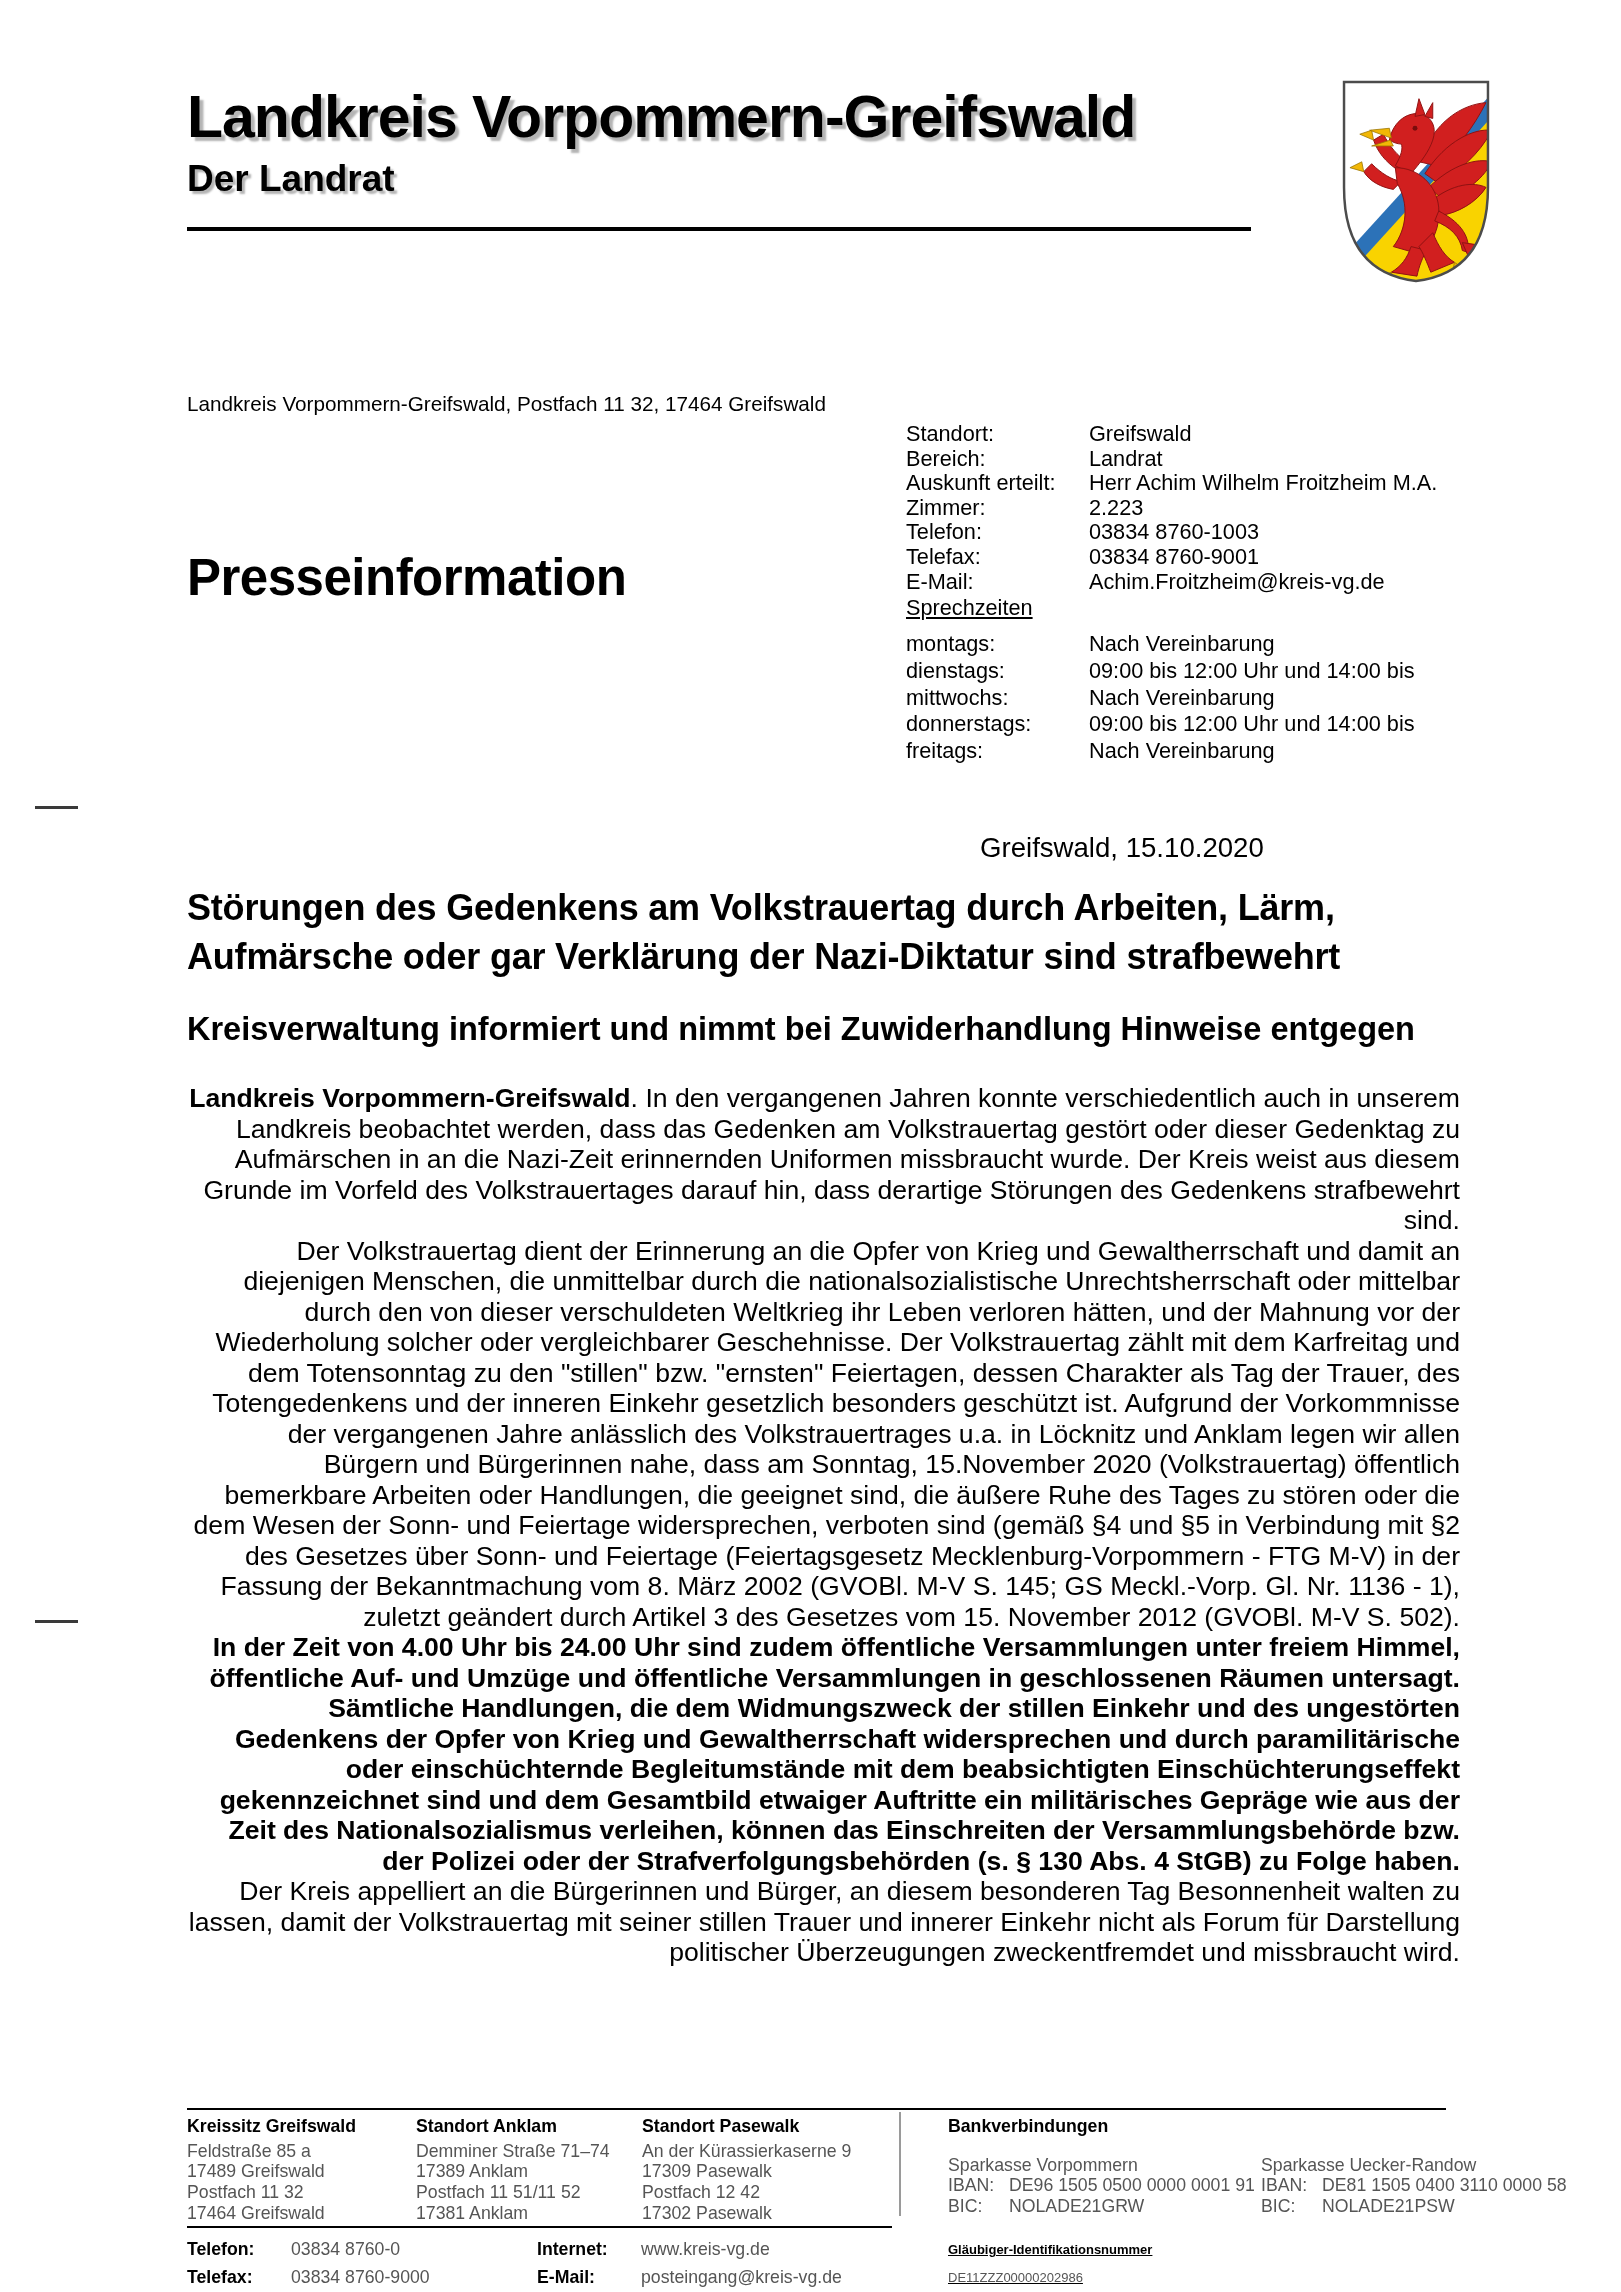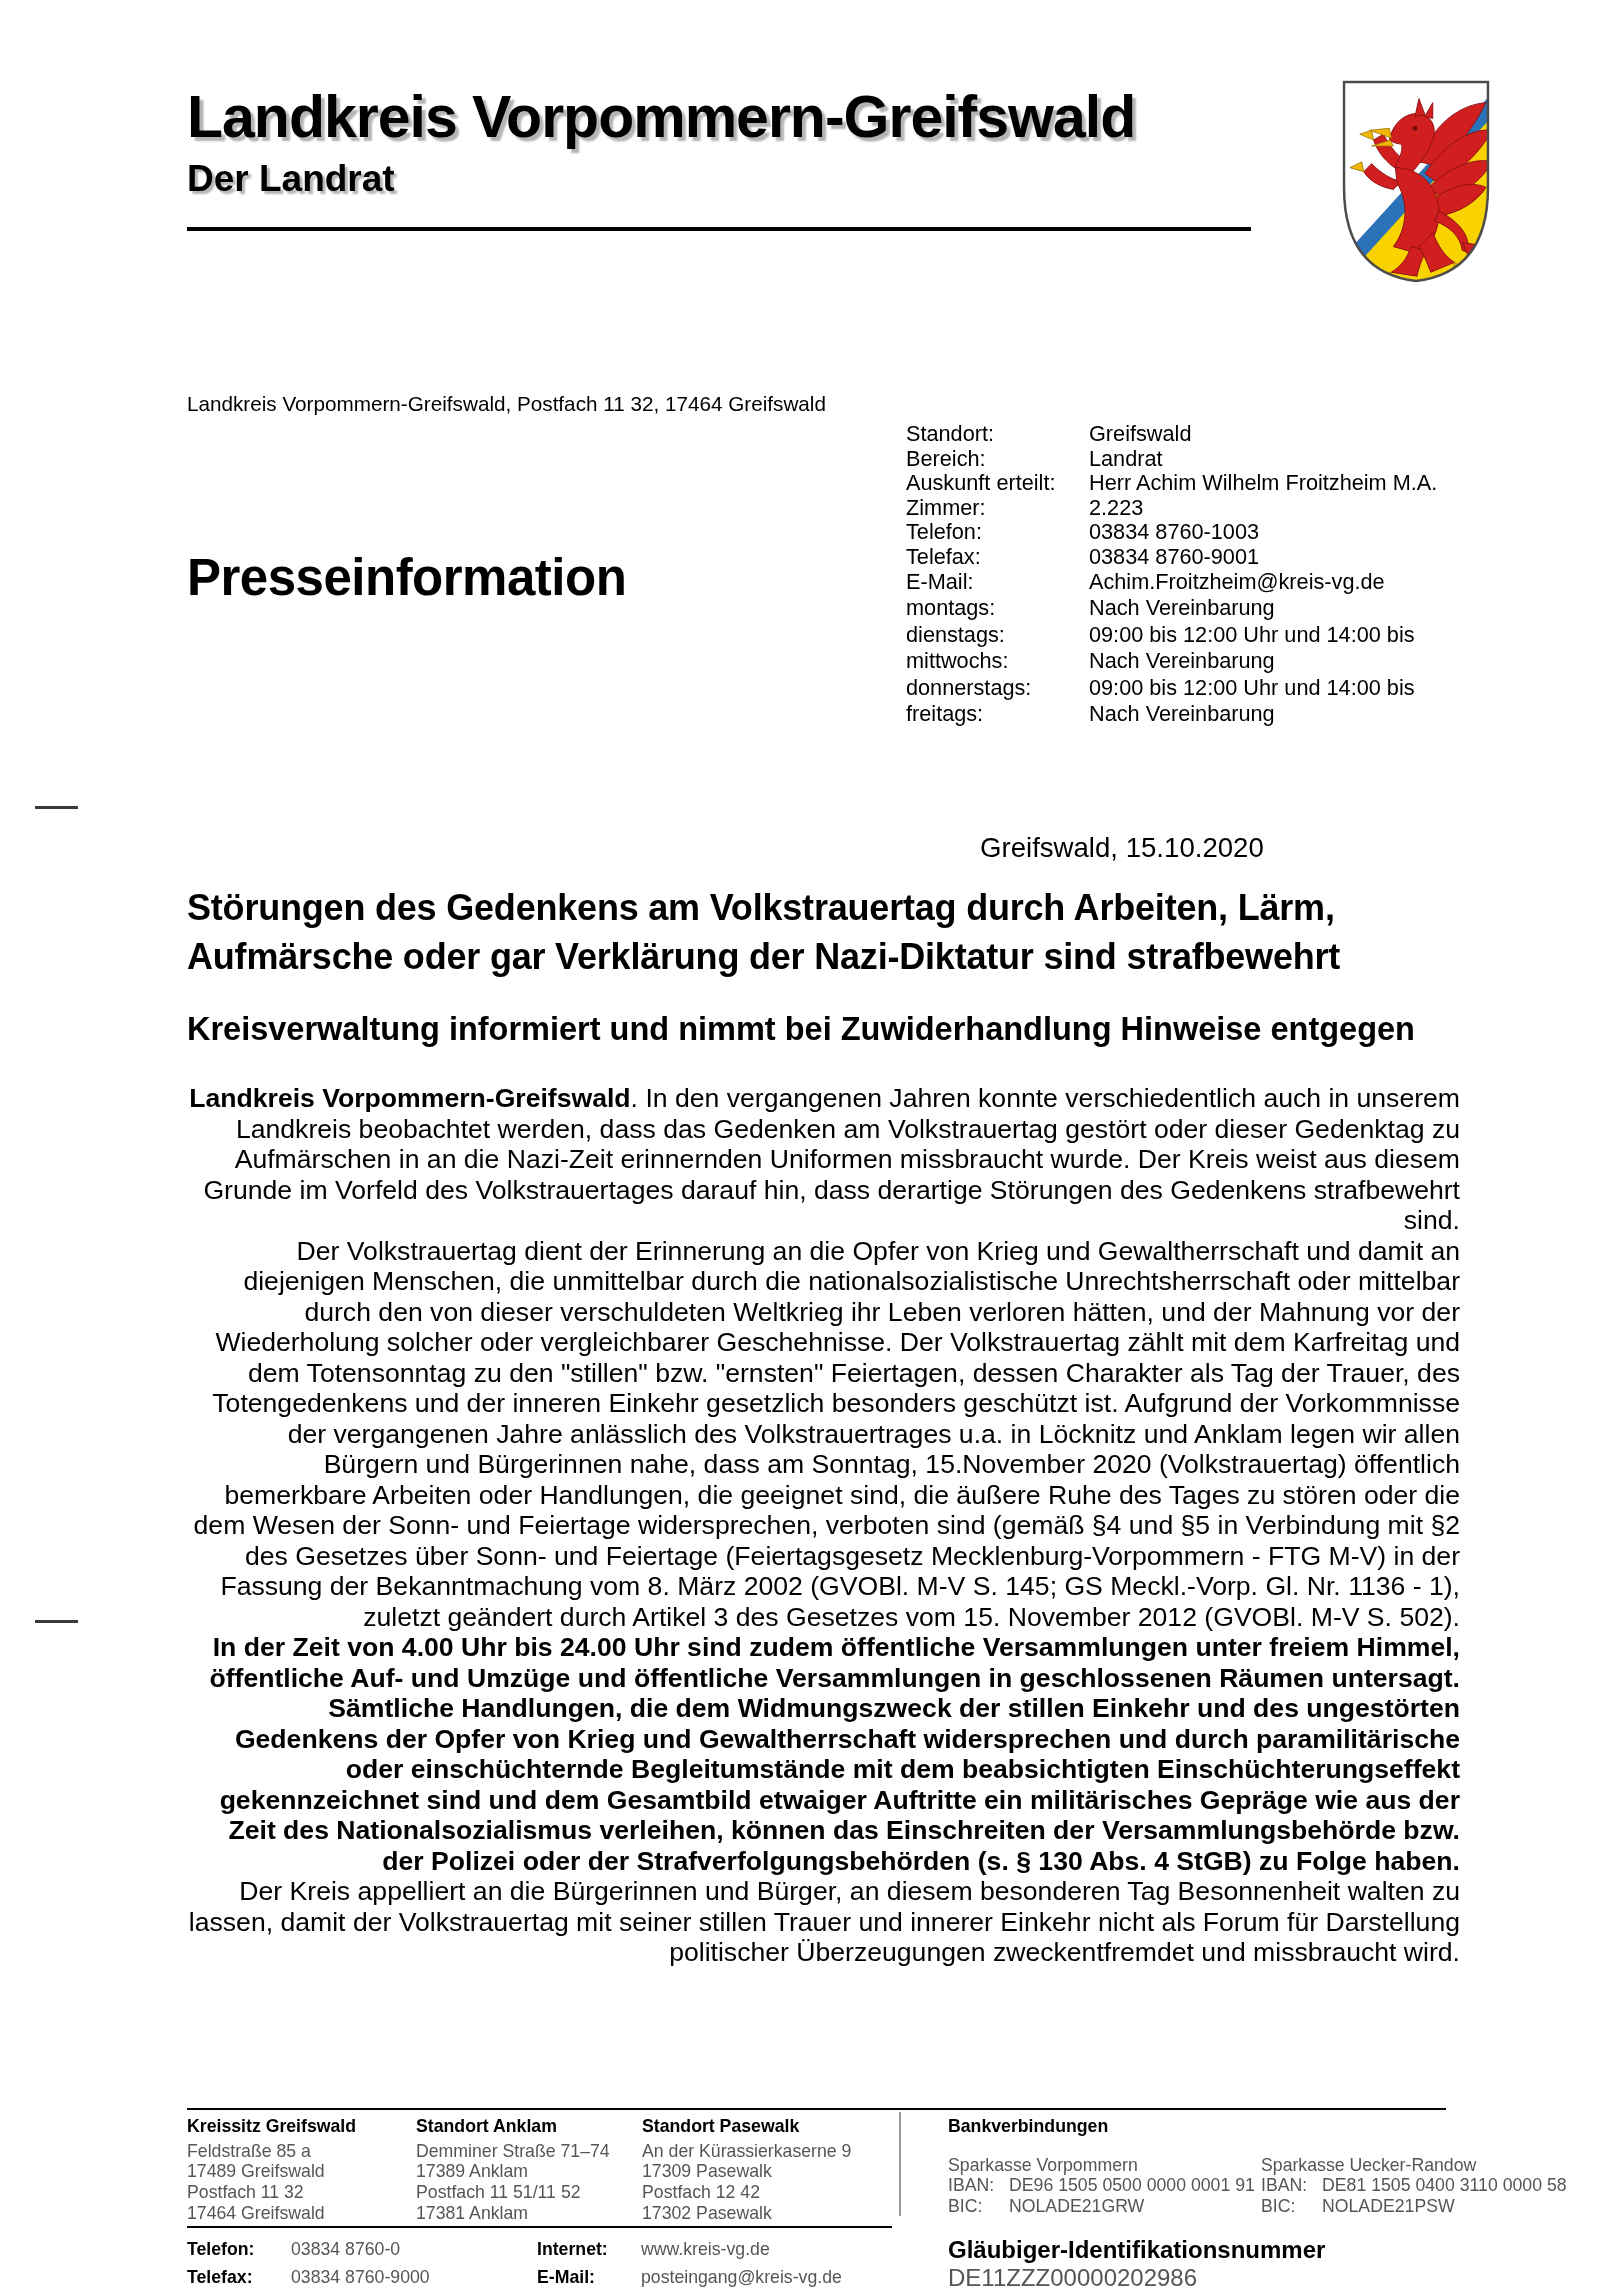--- a/index.html
+++ b/index.html
@@ -153,6 +153,7 @@
     </div>
 
   <div class="hours">
+    <div class="hours-title">Sprechzeiten</div>
     <div>
         <div class="crow">
           <span class="clabel">montags:</span>

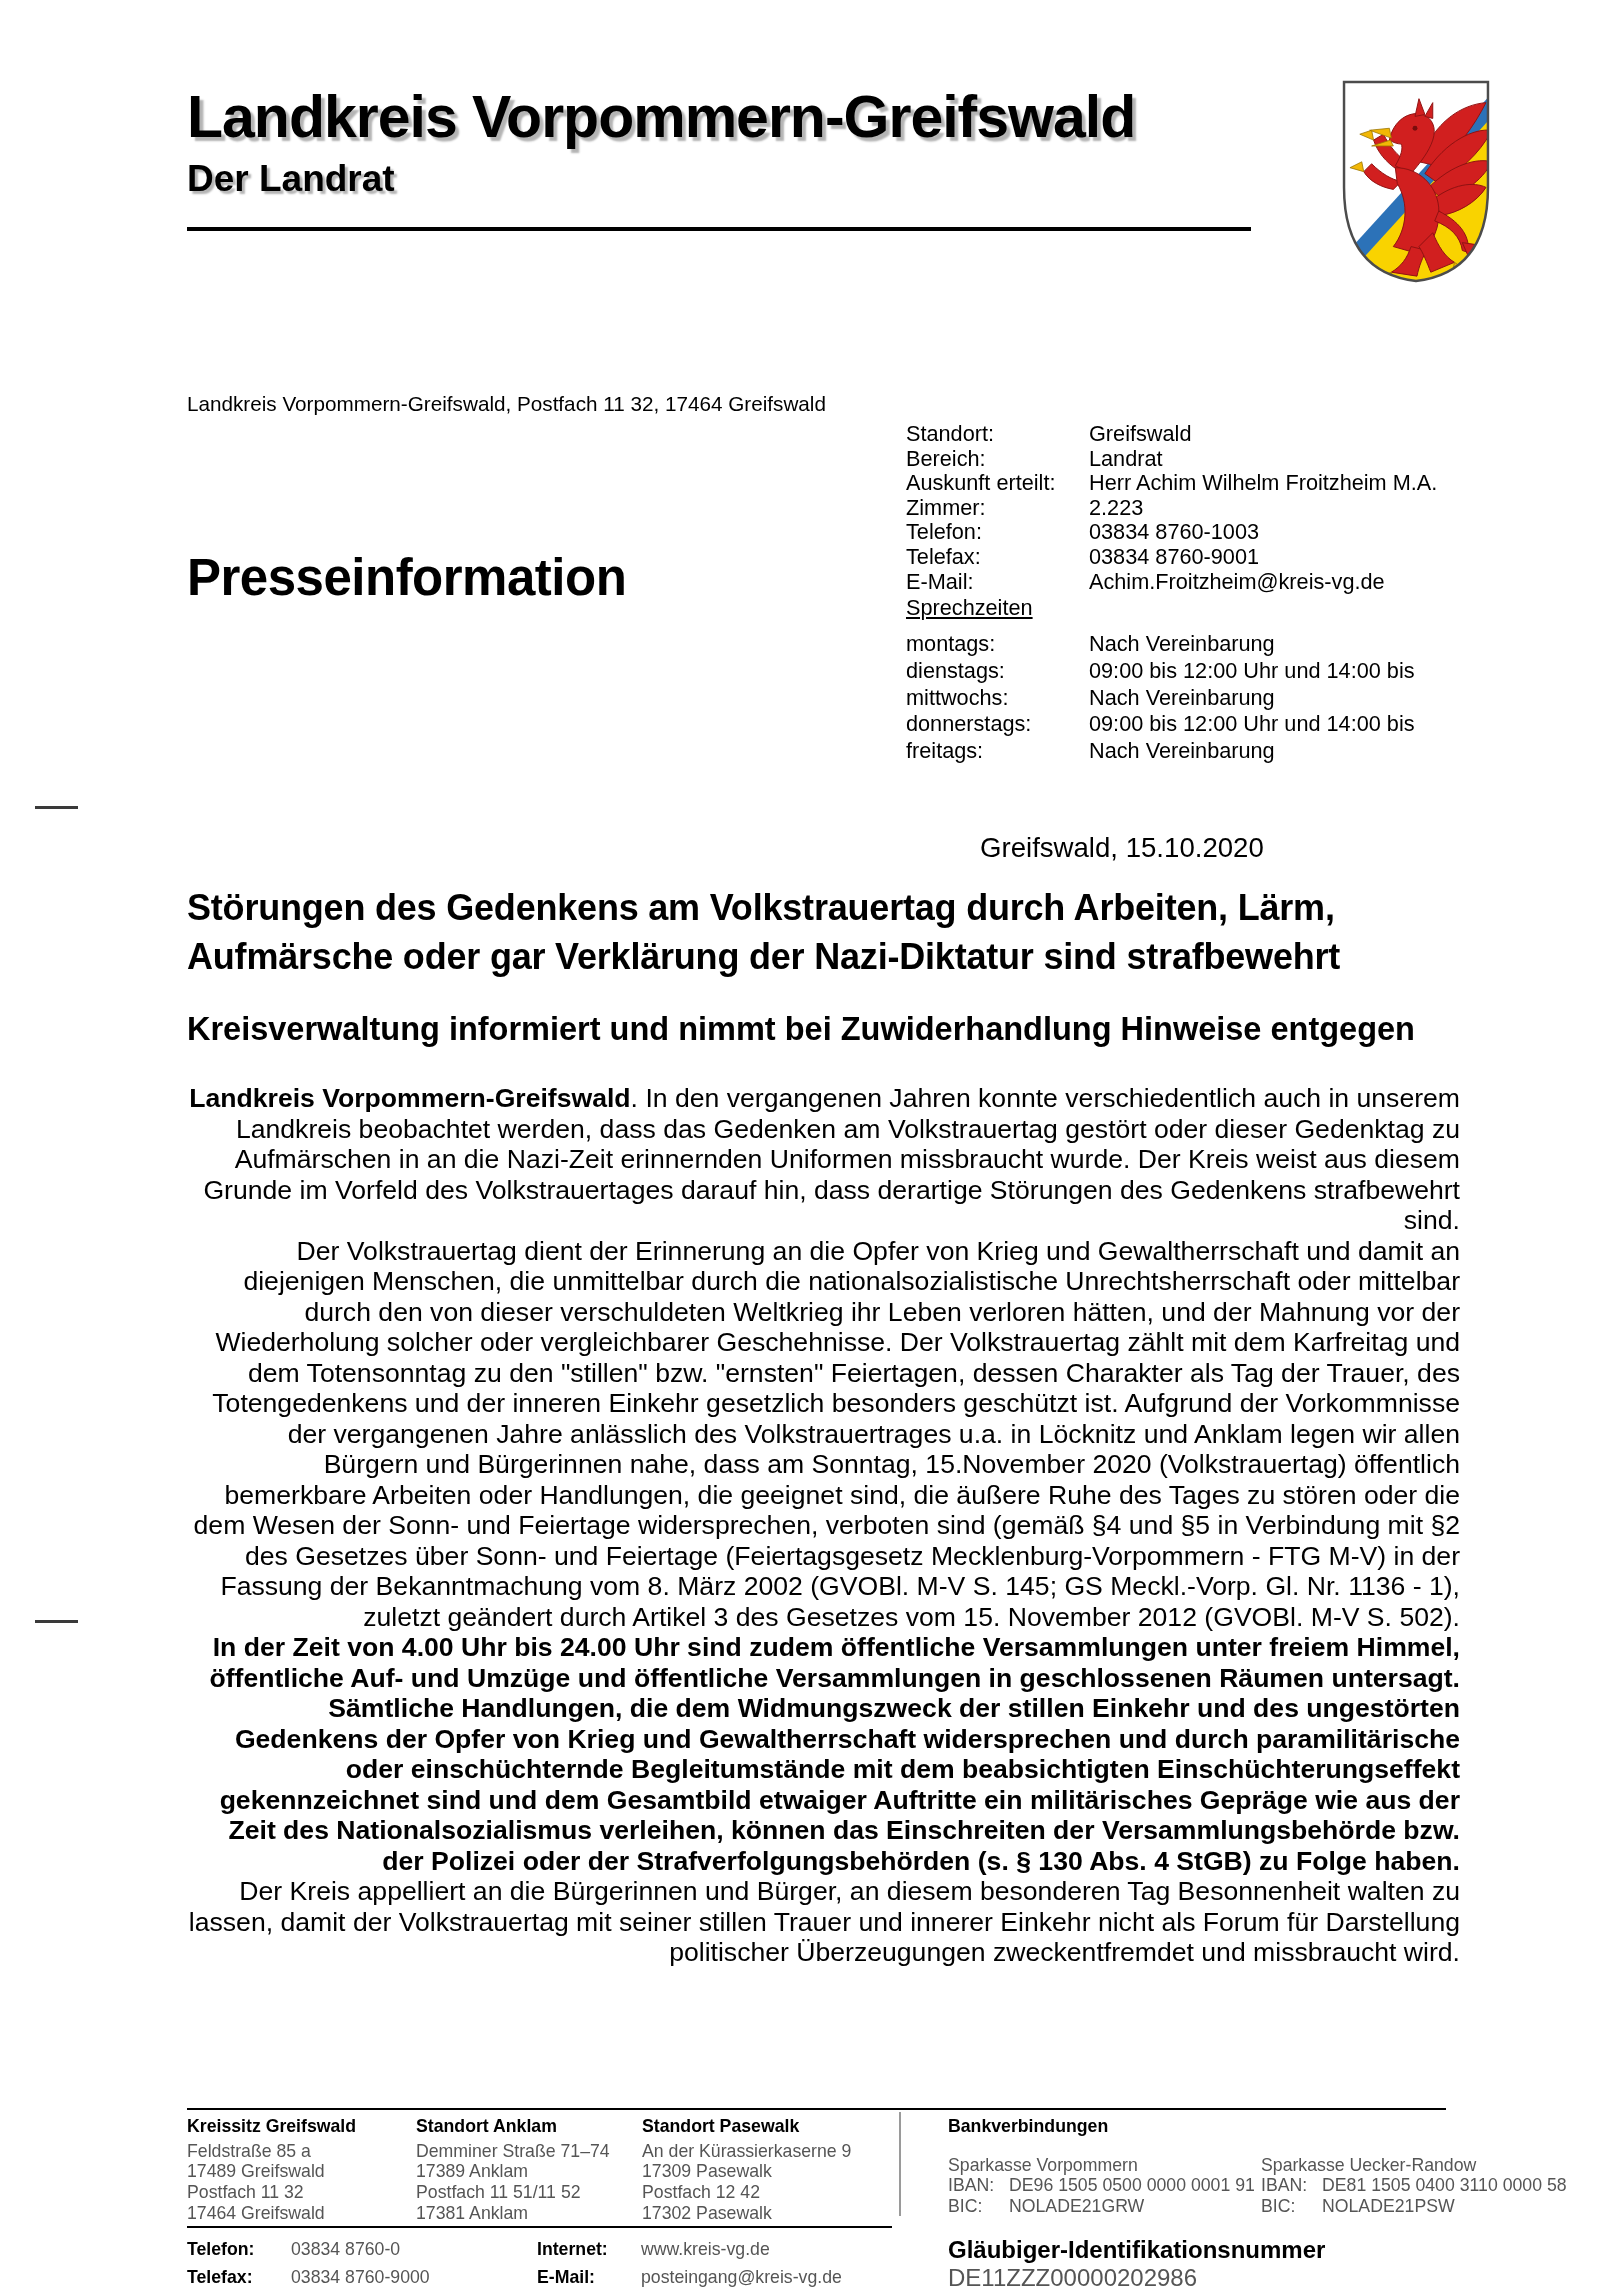--- a/index.html
+++ b/index.html
@@ -65,7 +65,7 @@
   .frow{display:flex;}
   .flabel{flex:0 0 104px;font-weight:bold;}
   .fvalue{color:#555;}
-  .creditor{position:absolute;left:948px;top:2236px;font-size:24px;line-height:27.6px;}
+  .creditor{position:absolute;left:948px;top:2236px;font-size:13px;line-height:27.6px;text-decoration:underline;}
   .creditor-title{font-weight:bold;}
   .creditor-value{color:#555;}
 </style>

